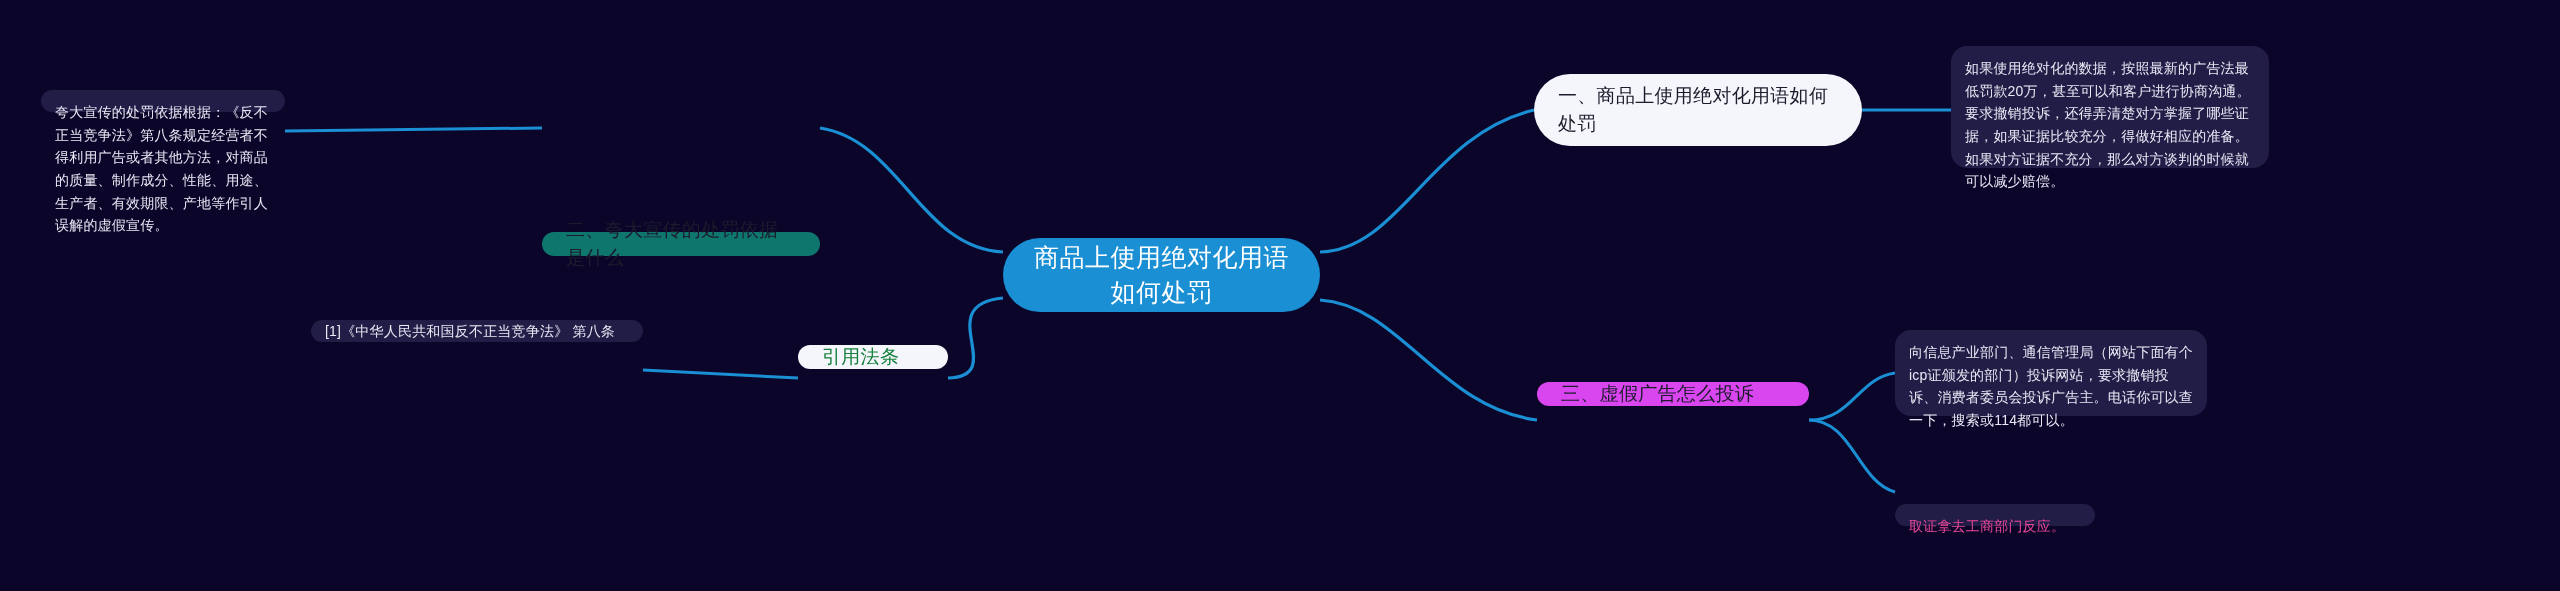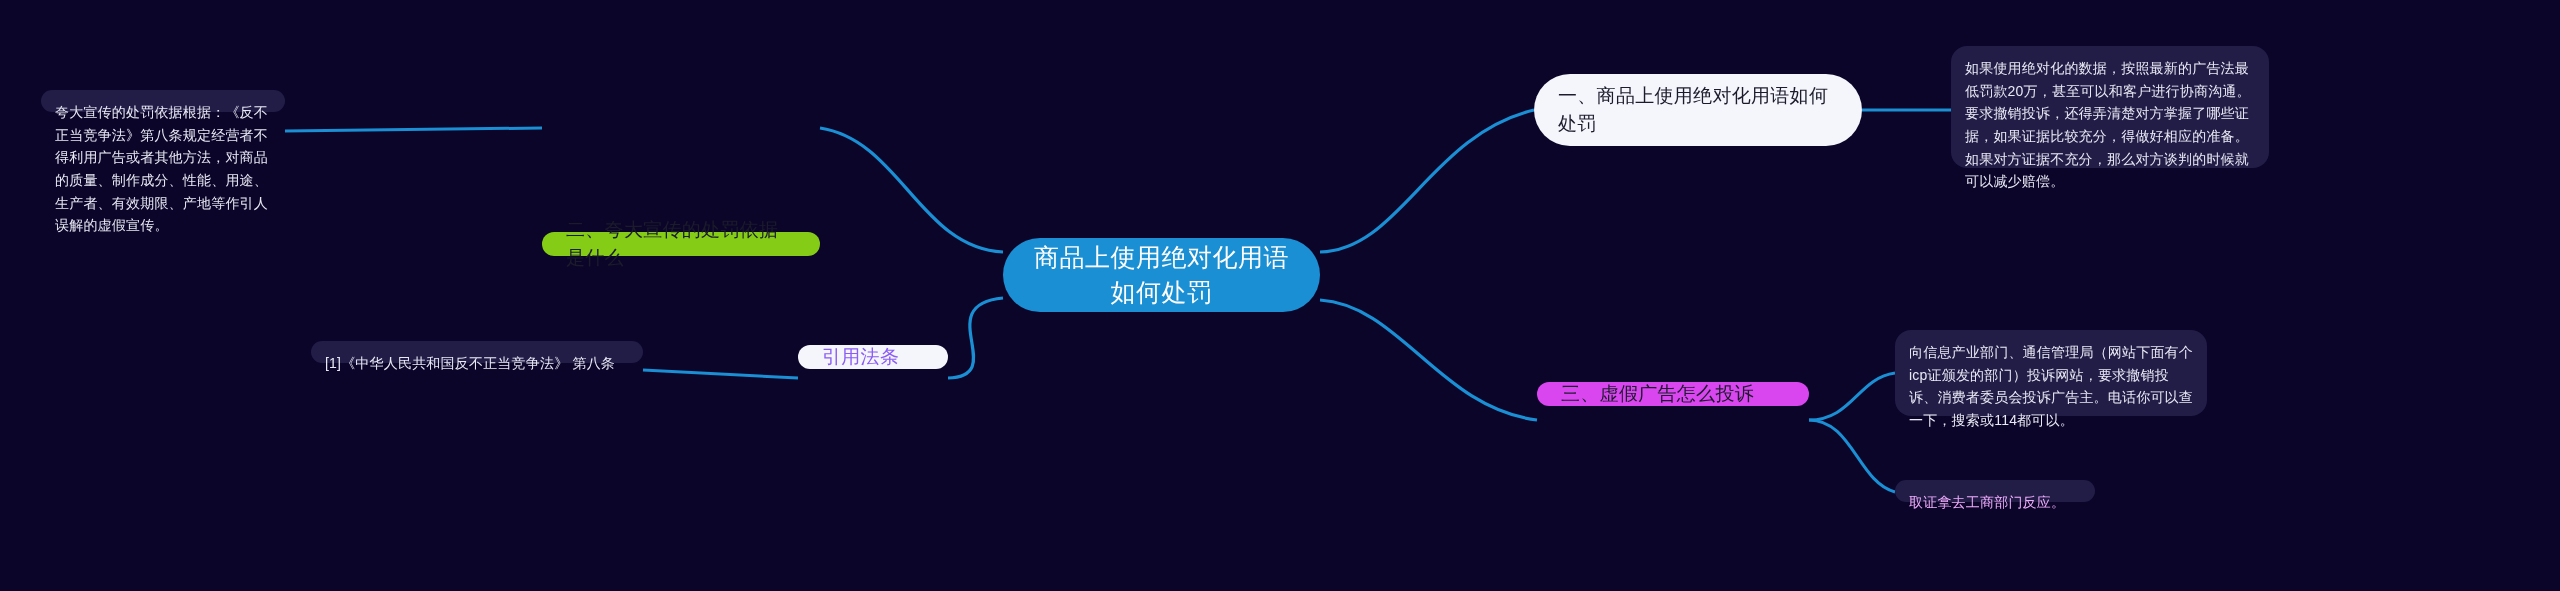--- a/index.html
+++ b/index.html
@@ -110,7 +110,7 @@
     <span>商品上使用绝对化用语如何处罚</span>
   </div>
 
-  <div class="node branch" id="node-b2" style="background: #84cc16; color: rgb(27, 27, 43); padding-left: 24px;">
+  <div class="node branch" id="node-b2" style="background: #0f766e; color: rgb(27, 27, 43); padding-left: 24px;">
     <span>二、夸大宣传的处罚依据是什么</span>
   </div>
 

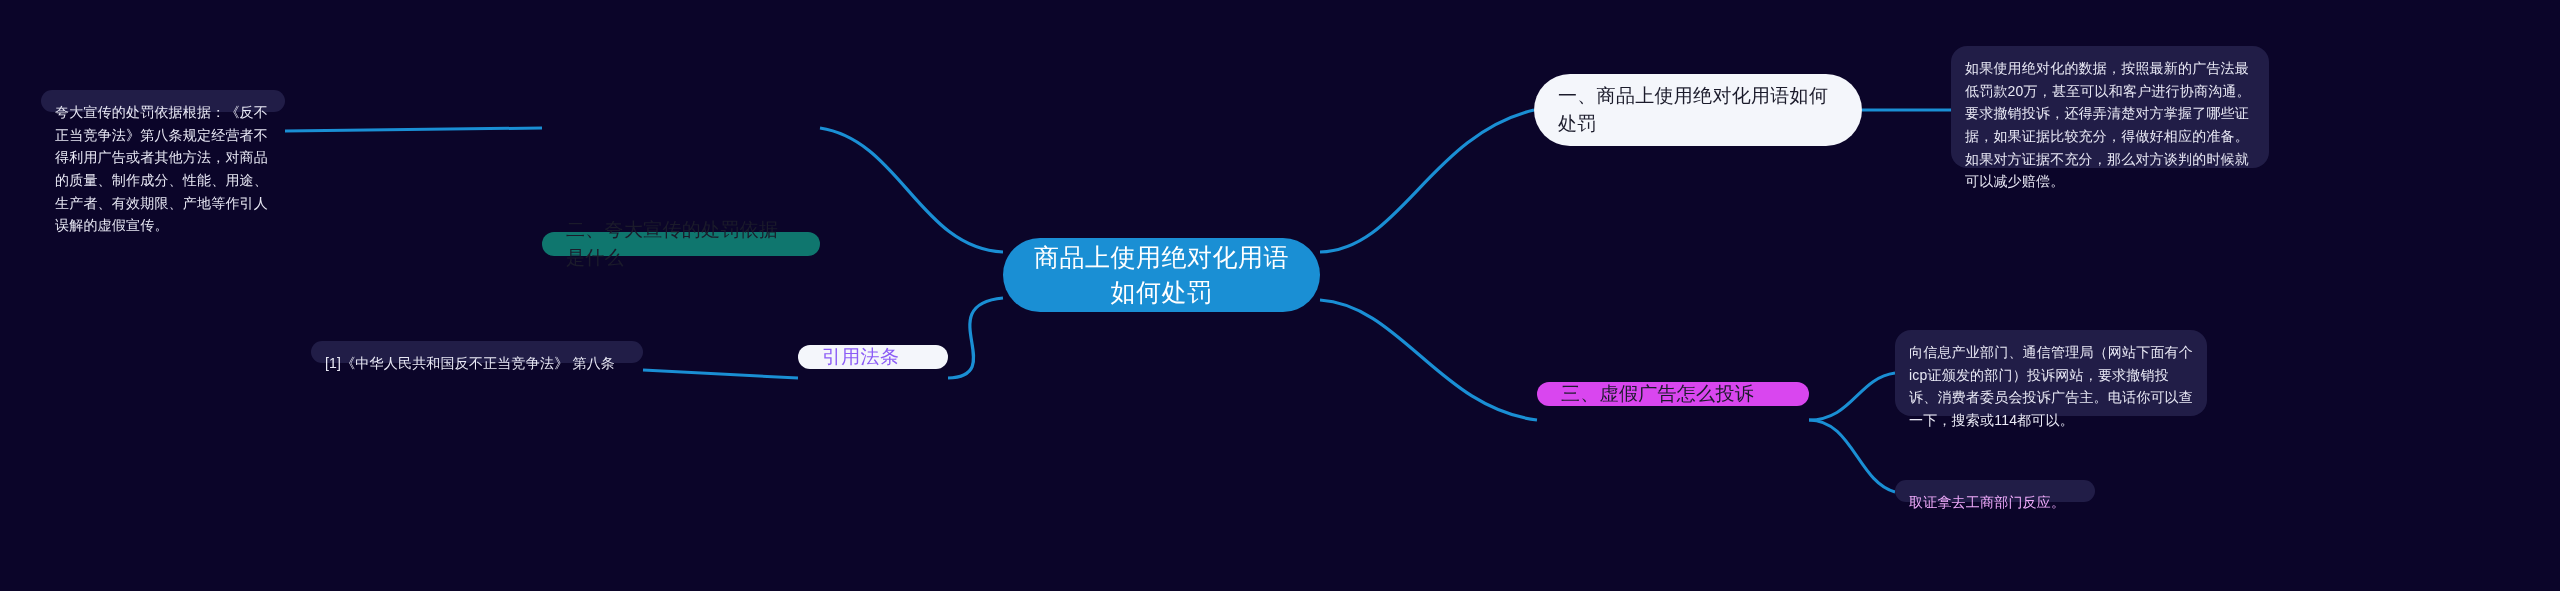--- a/index.html
+++ b/index.html
@@ -74,7 +74,7 @@
   #note-1         { left:1951px; top:46px;  width:318px; height:122px; }
   #note-2         { left:1895px; top:330px; width:312px; height:86px;  }
   #note-3         { left:1895px; top:480px; width:200px; height:0;     }
-  #note-4         { left:311px;  top:341px; width:332px; height:0;     }
+  #note-4         { left:311px;  top:320px; width:332px; height:0;align-items:center;     }
   #note-5         { left:41px;   top:80px;  width:244px; height:0;     }
 </style>
 </head>

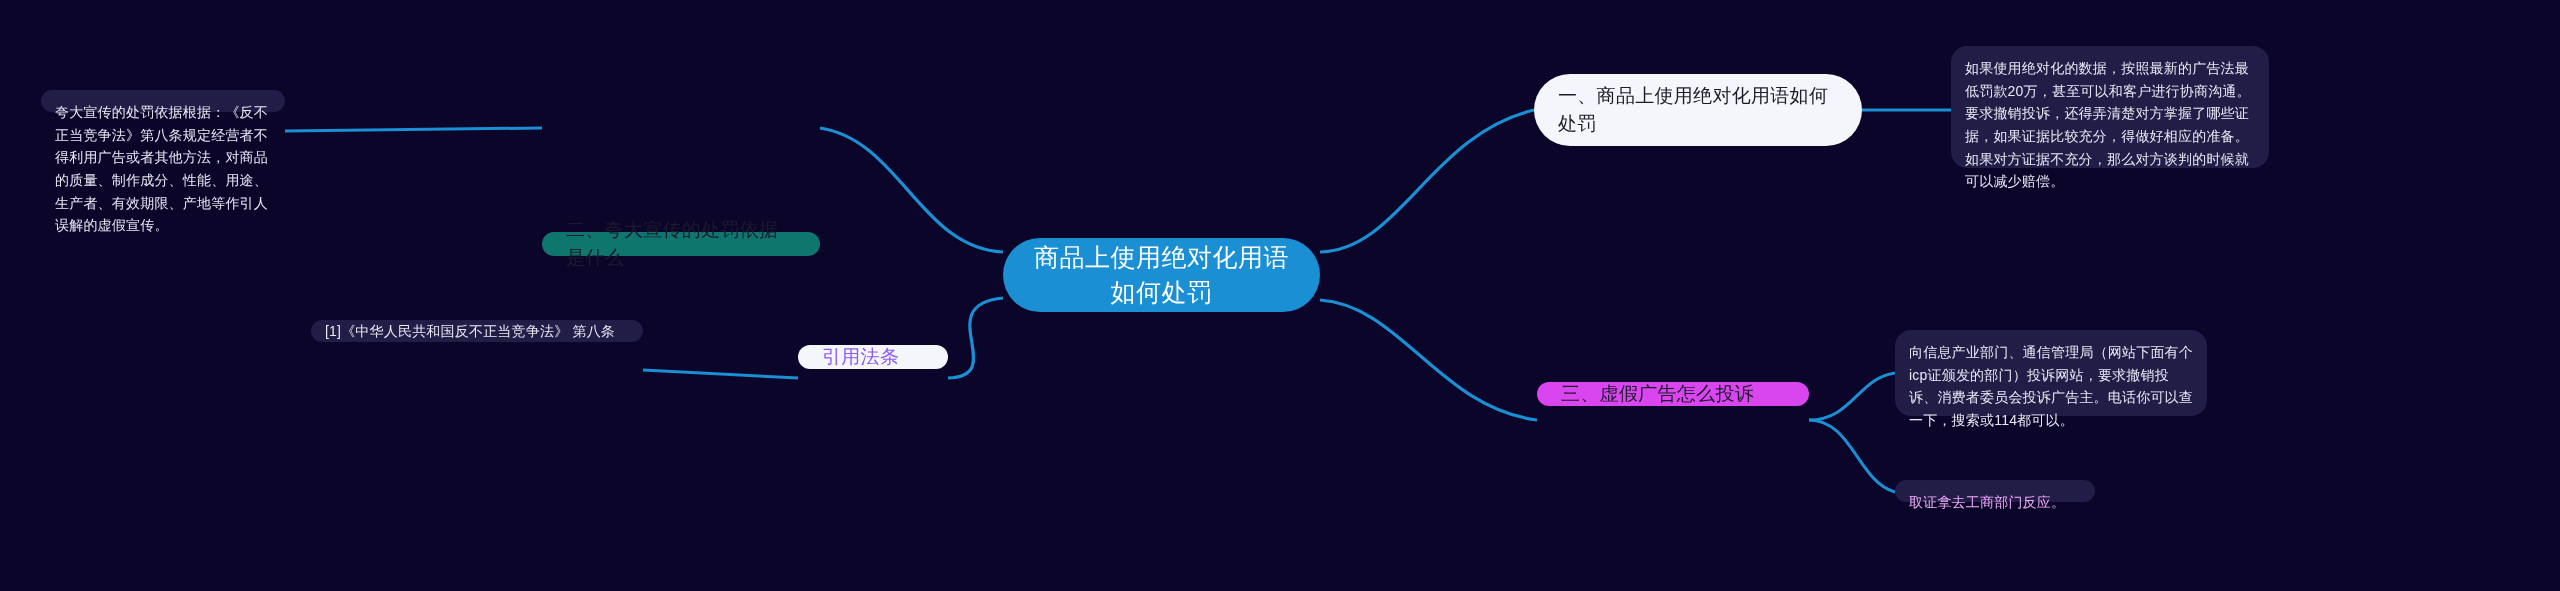--- a/index.html
+++ b/index.html
@@ -118,7 +118,7 @@
     <span>三、虚假广告怎么投诉</span>
   </div>
 
-  <div class="node branch" id="node-b4" style="background: rgb(244, 246, 251); color: #8b5cf6;">
+  <div class="node branch" id="node-b4" style="background: rgb(244, 246, 251); color: #15803d;">
     <span>引用法条</span>
   </div>
 

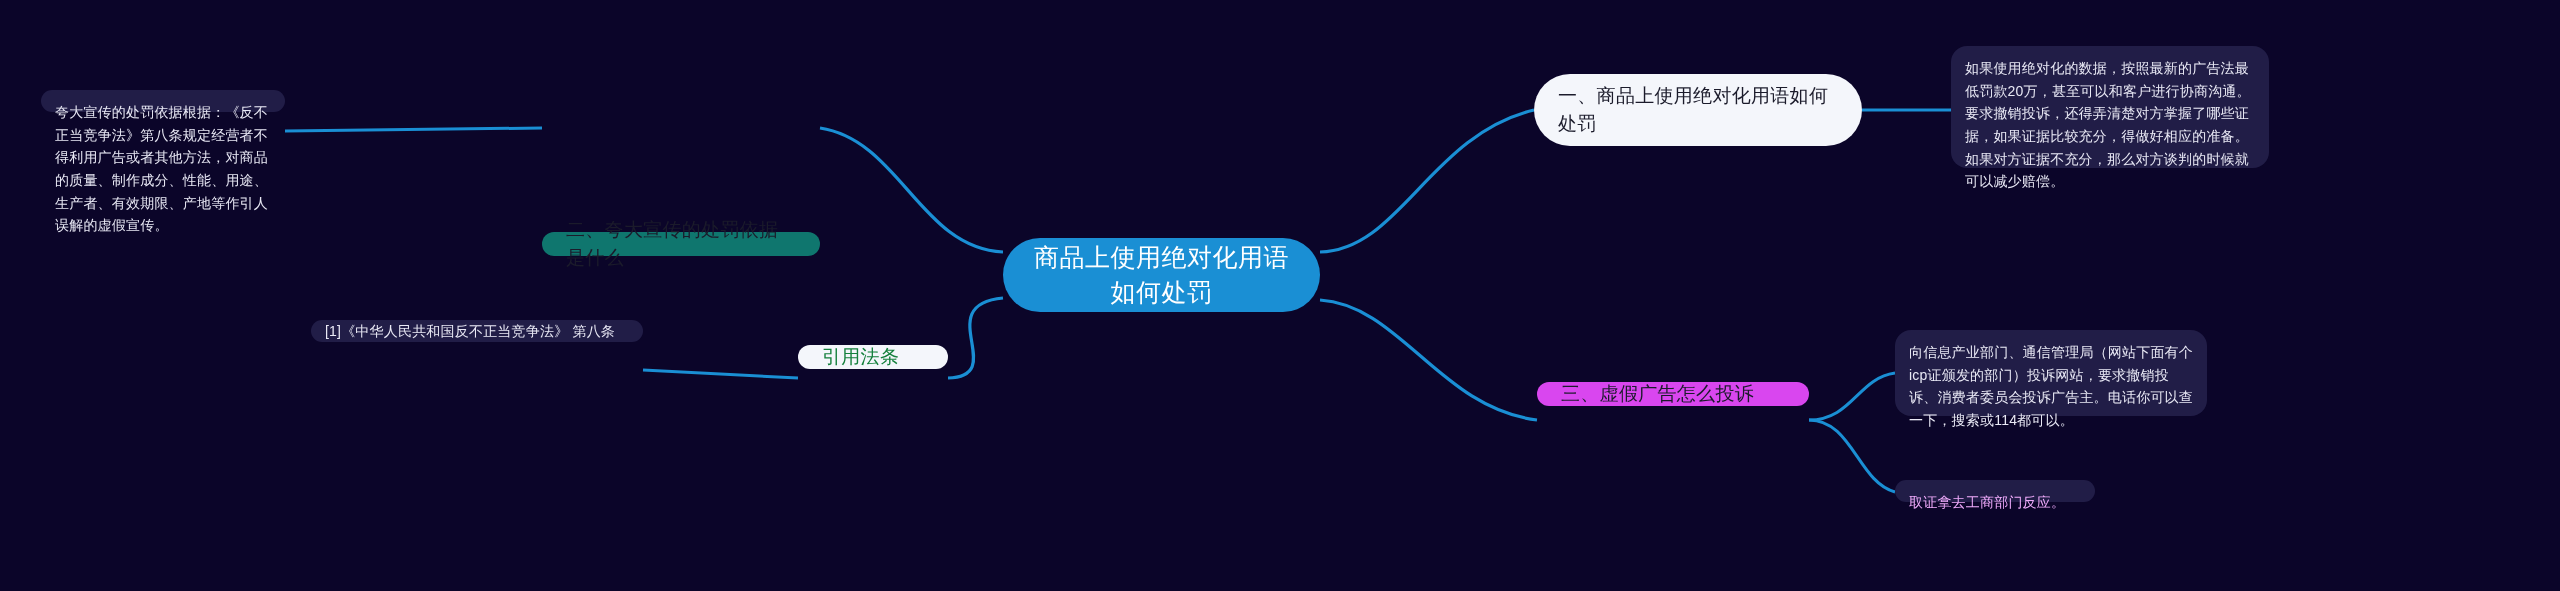--- a/index.html
+++ b/index.html
@@ -130,7 +130,7 @@
     <span>向信息产业部门、通信管理局（网站下面有个icp证颁发的部门）投诉网站，要求撤销投诉、消费者委员会投诉广告主。电话你可以查一下，搜索或114都可以。</span>
   </div>
 
-  <div class="node note" id="note-3" style="background: rgb(33, 29, 71); color: #f0abfc;">
+  <div class="node note" id="note-3" style="background: rgb(33, 29, 71); color: #ec4899; margin-top: 24px;">
     <span>取证拿去工商部门反应。</span>
   </div>
 

